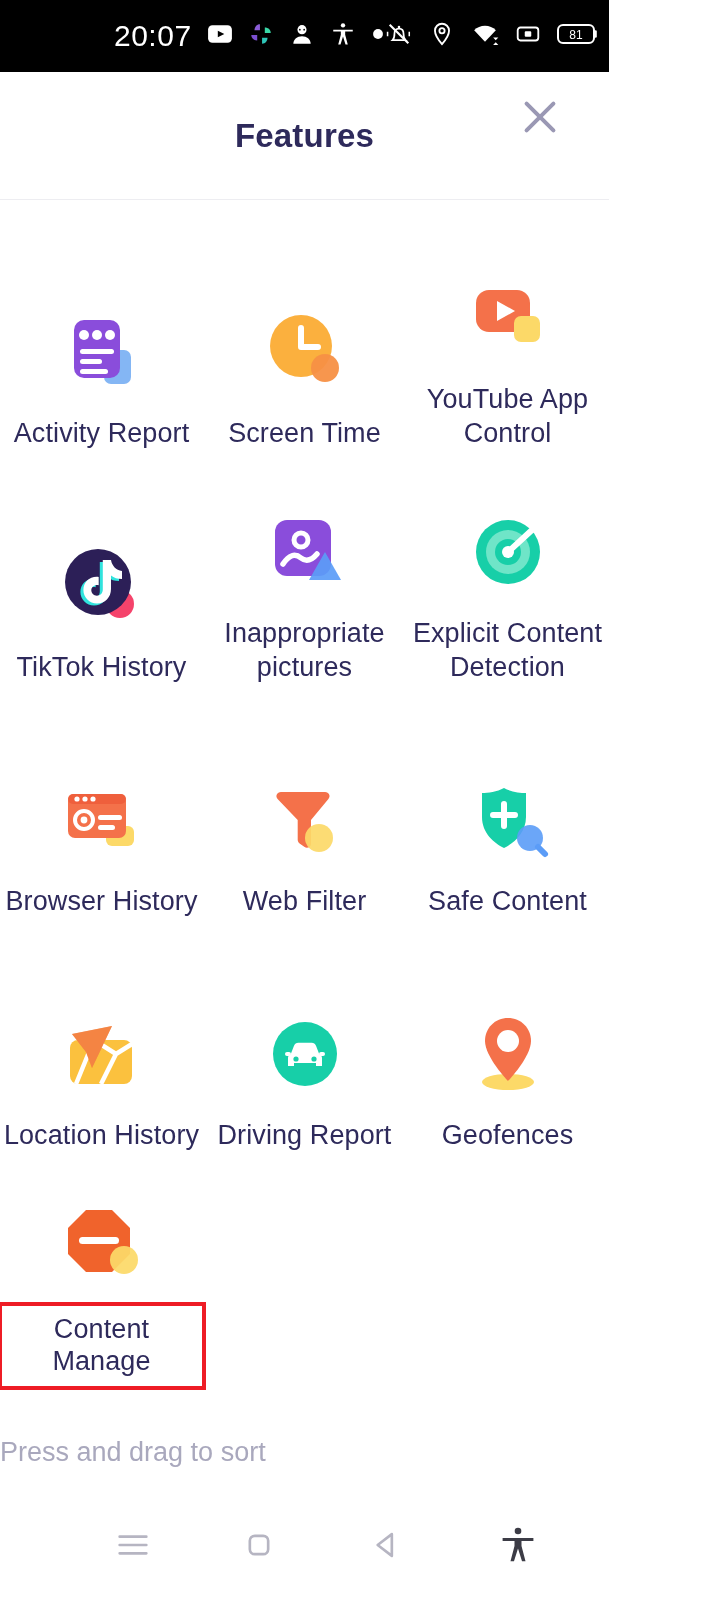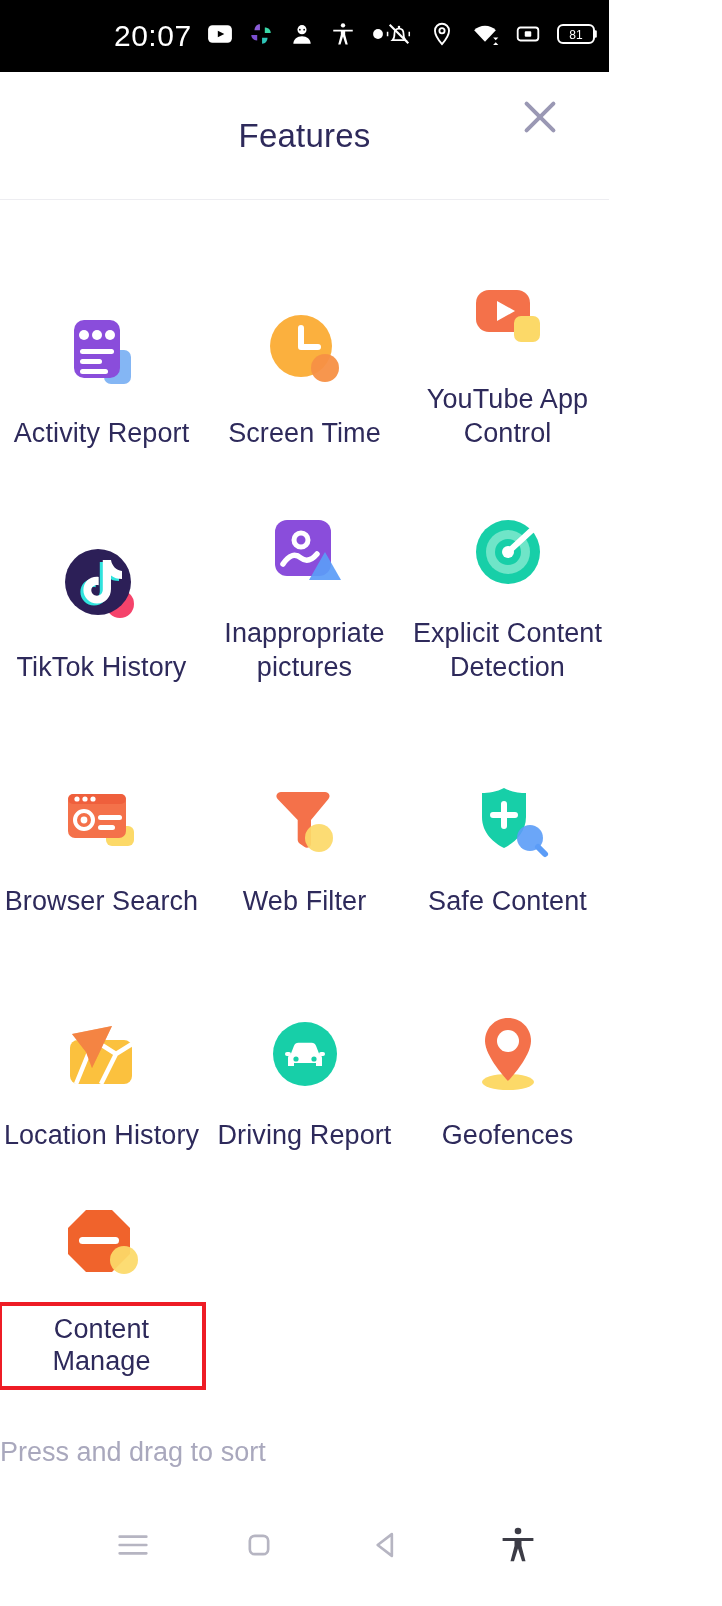--- a/index.html
+++ b/index.html
@@ -62,7 +62,7 @@
   .header-title {
     font-size: 33px;
     color: #2e2a5b;
-    font-weight: 400;
+    font-weight: 700;
     letter-spacing: 0.2px;
   }
   .close-btn {

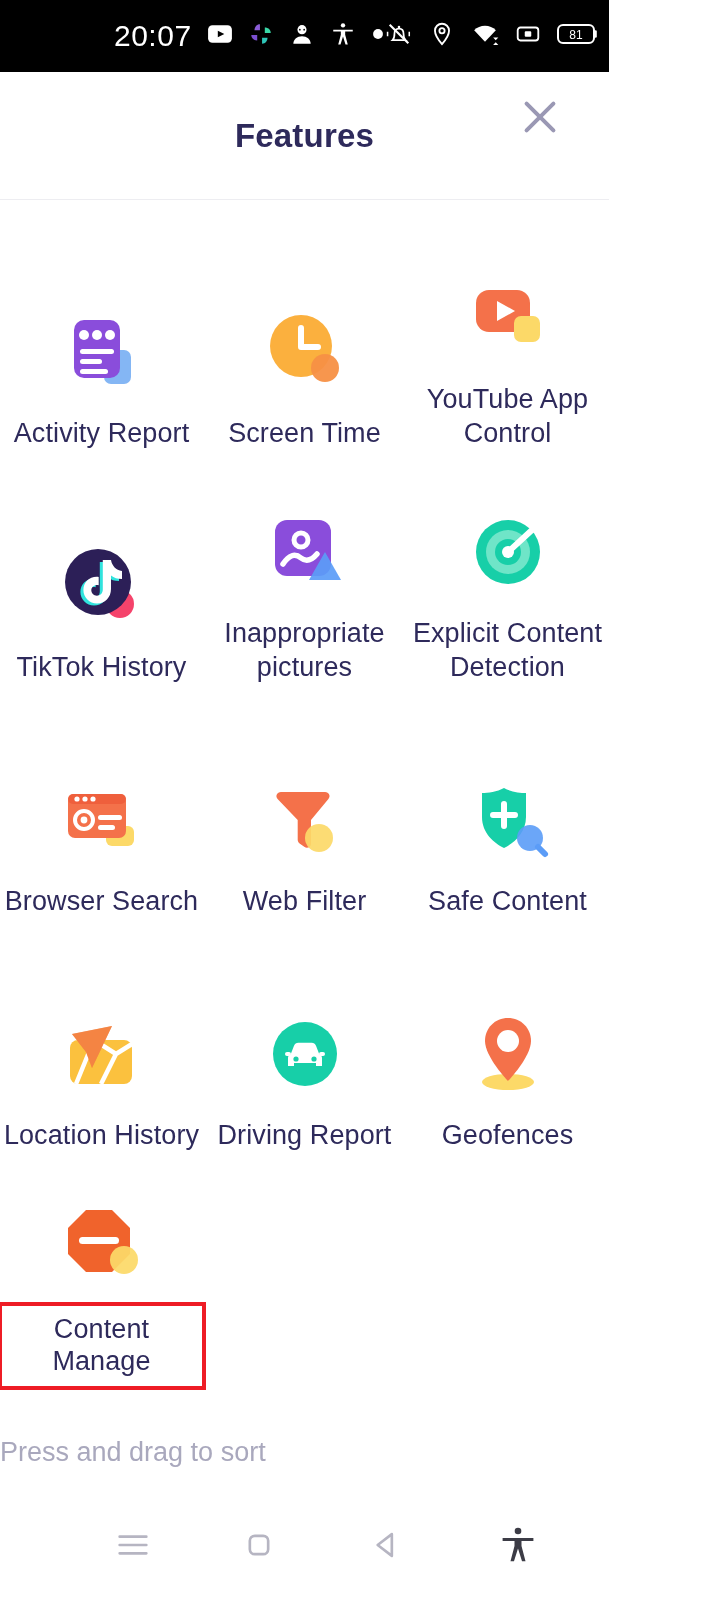--- a/index.html
+++ b/index.html
@@ -326,7 +326,7 @@
           <rect x="44" y="53" width="17" height="5" rx="2.5" fill="#ffffff"></rect>
         </svg>
       </div>
-      <div class="cell-label">Browser Search</div>
+      <div class="cell-label">Browser History</div>
     </div>
 
     <div class="cell">

